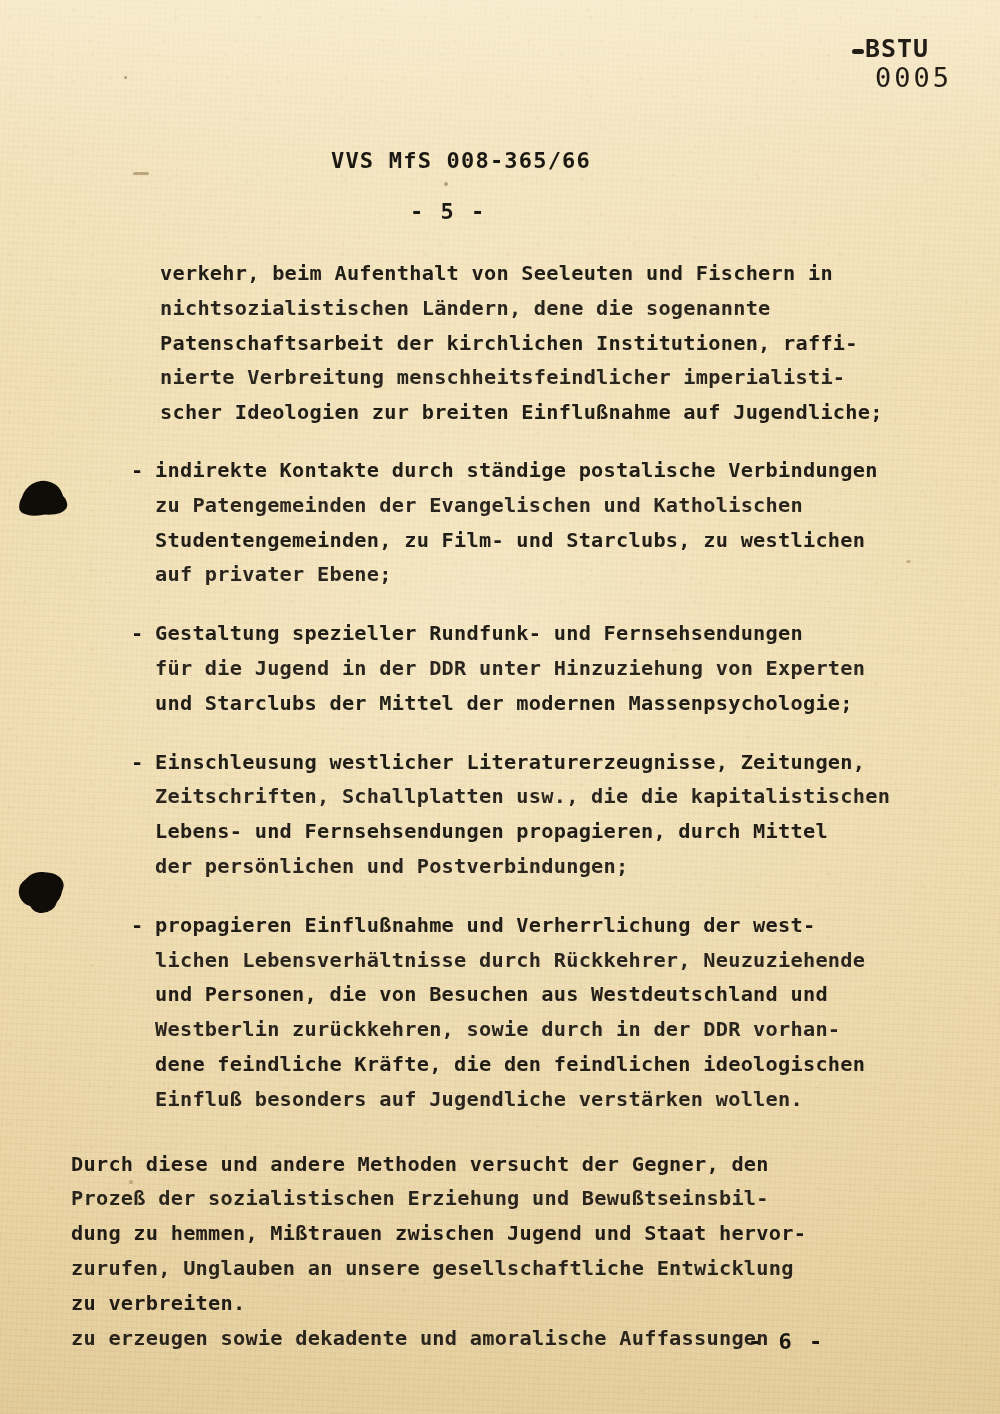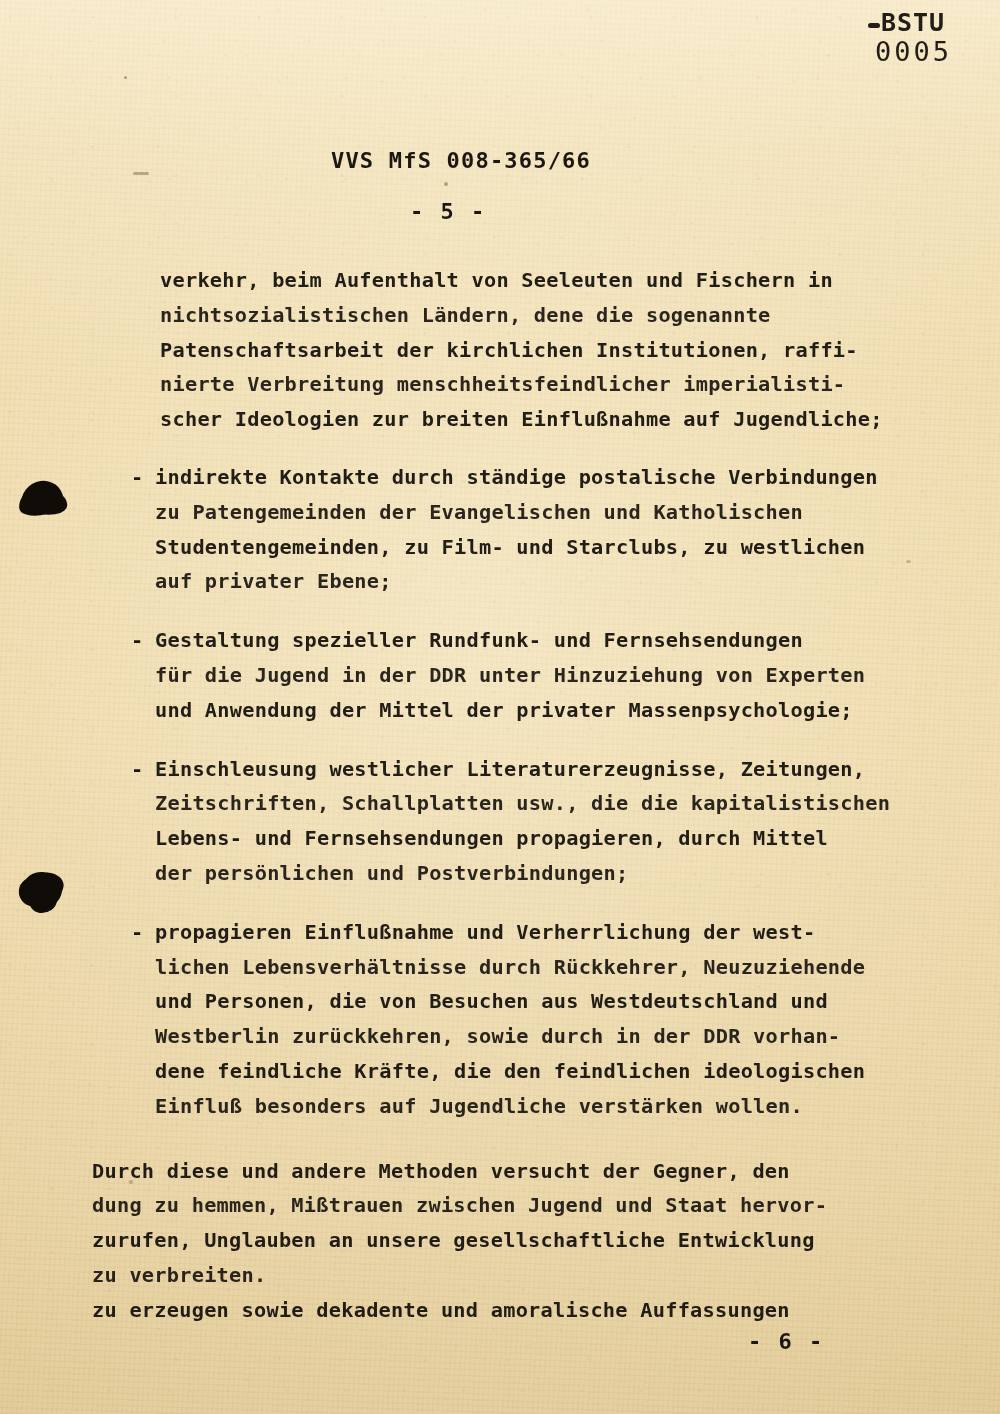--- a/index.html
+++ b/index.html
@@ -65,7 +65,7 @@
   
   .stamp {
     position: absolute;
-    top: 10px;
+    top: 36px;
     right: 48px;
     text-align: left;
     line-height: 1.0;

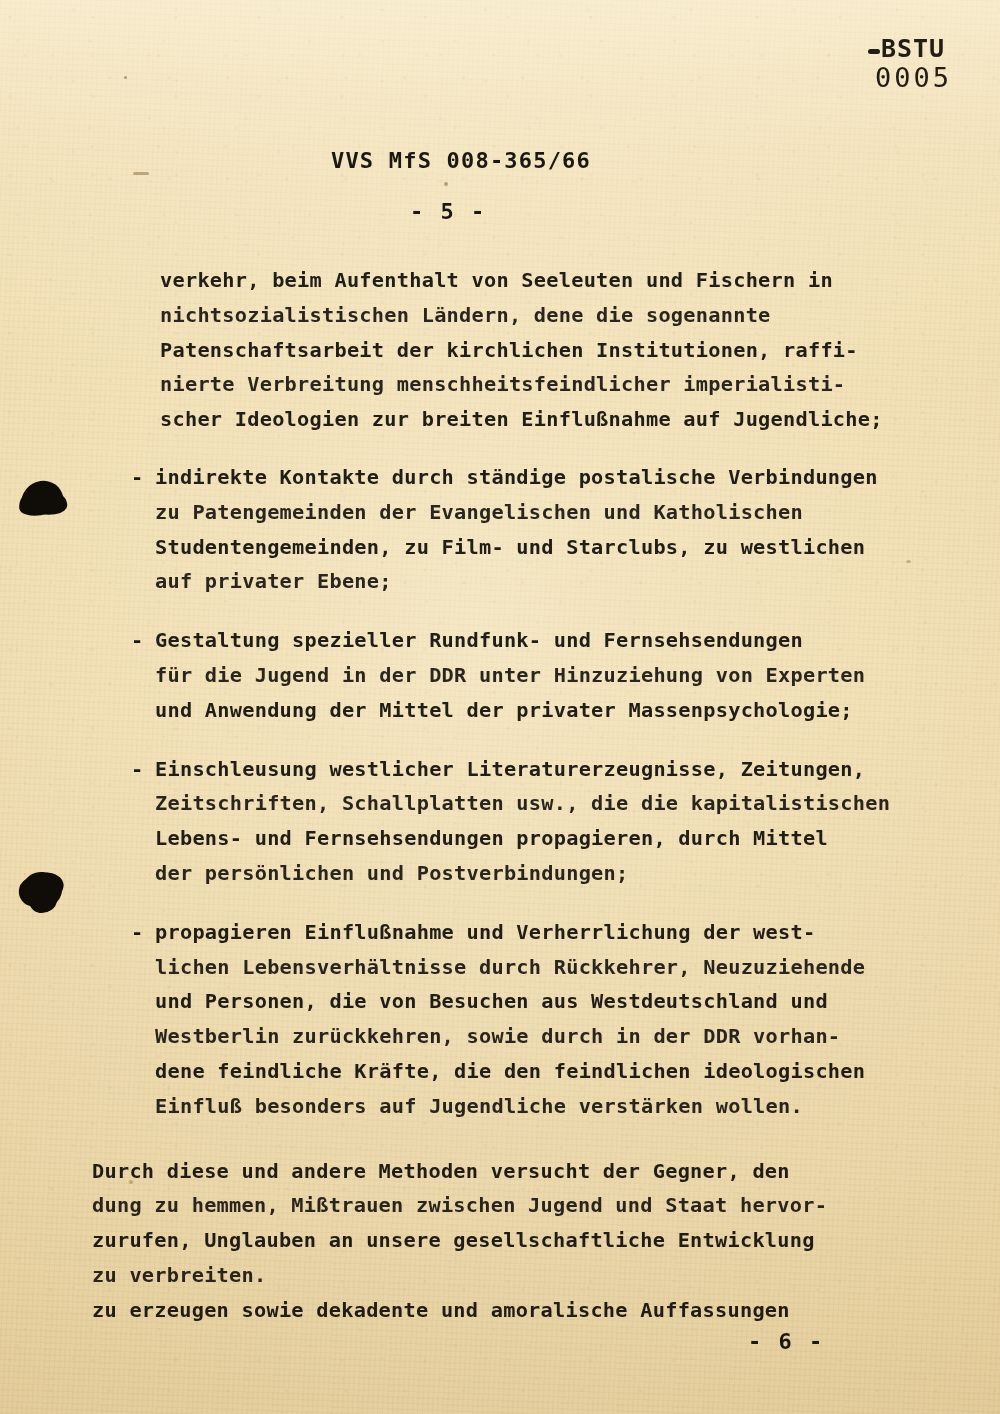--- a/index.html
+++ b/index.html
@@ -90,7 +90,7 @@
     font-size: 27px;
     letter-spacing: 3px;
     margin-top: 3px;
-    margin-left: 7px;
+    margin-left: 23px;
     font-weight: 500;
   }
 

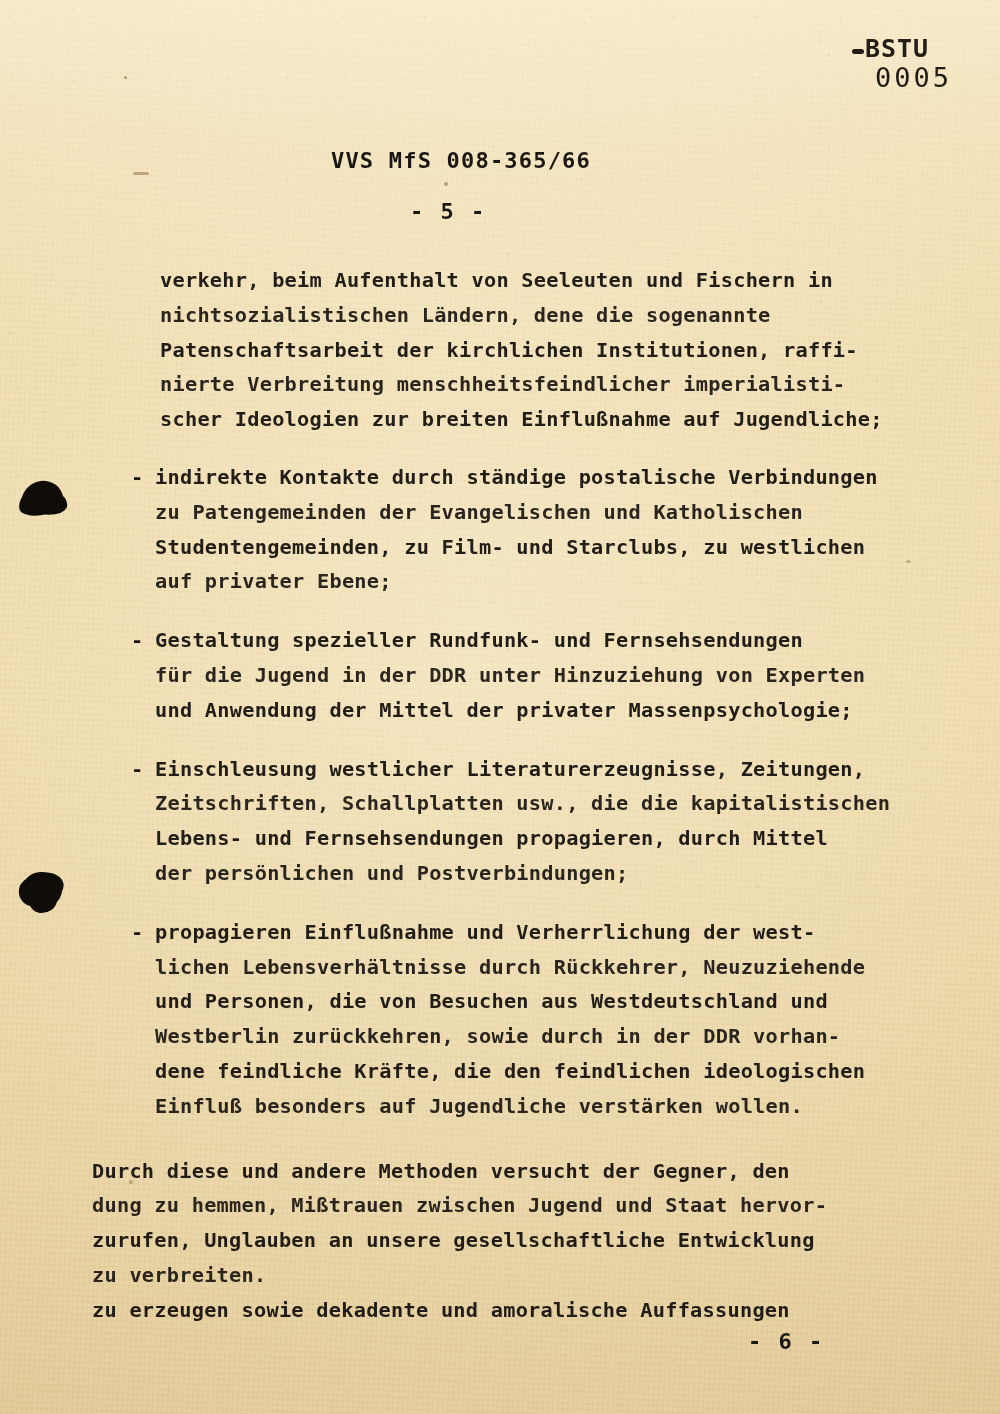--- a/index.html
+++ b/index.html
@@ -119,7 +119,7 @@
   
   .body {
     position: absolute;
-    top: 263px;
+    top: 256px;
     left: 0;
     width: 824px;
   }

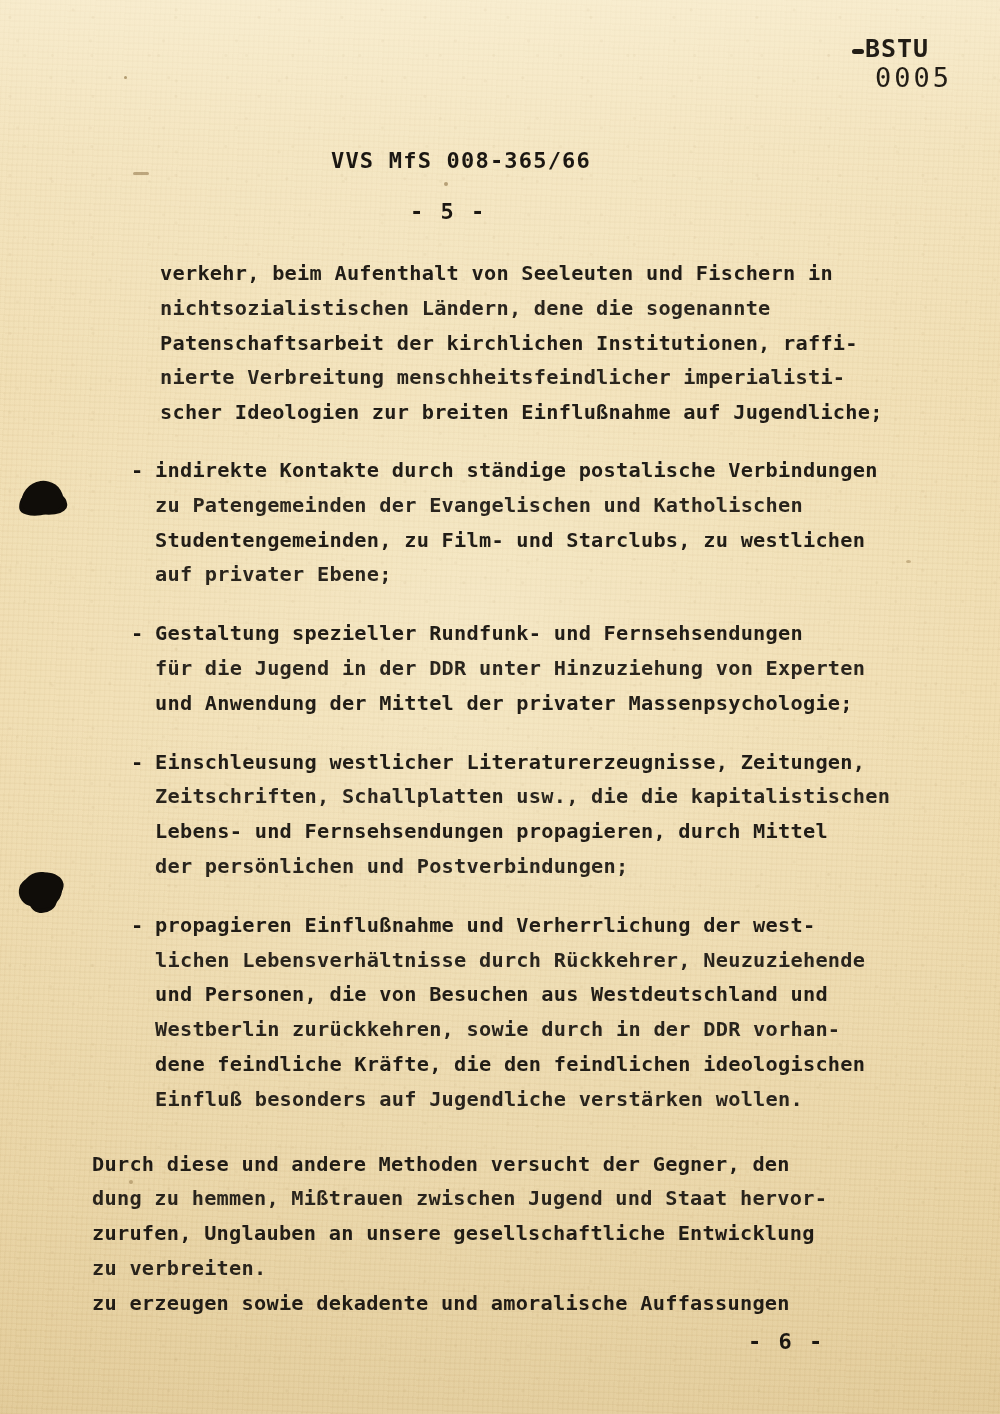--- a/index.html
+++ b/index.html
@@ -250,7 +250,7 @@
       <span class="bullet-text">
         <span class="line">Gestaltung spezieller Rundfunk- und Fernsehsendungen</span>
         <span class="line">für die Jugend in der DDR unter Hinzuziehung von Experten</span>
-        <span class="line">und Anwendung der Mittel der privater Massenpsychologie;</span>
+        <span class="line">und Starclubs der Mittel der modernen Massenpsychologie;</span>
       </span>
     </div>
 

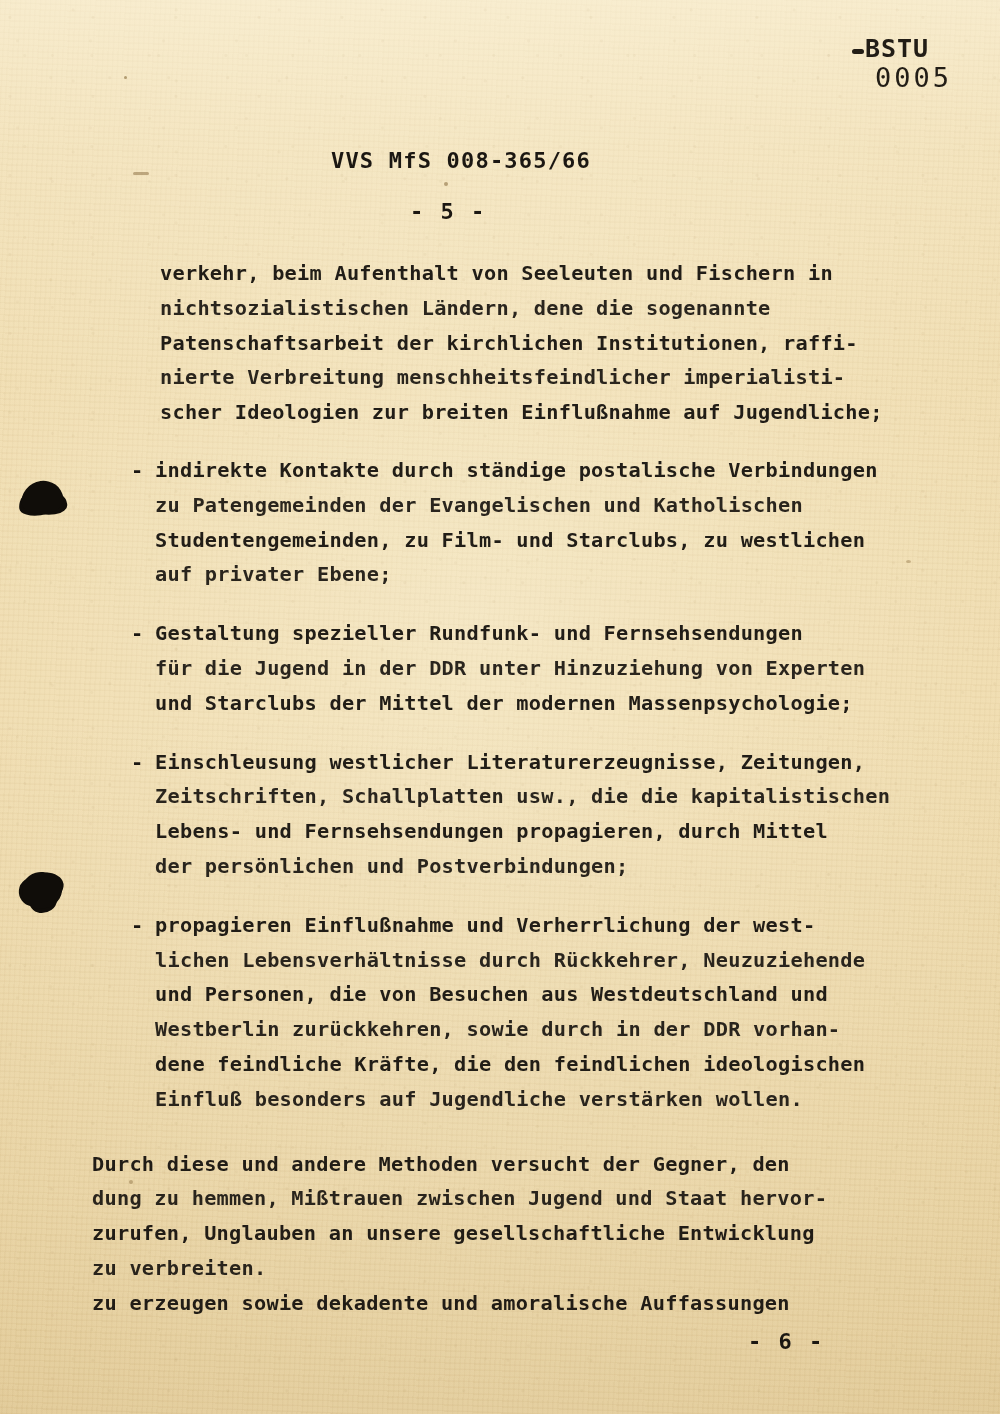--- a/index.html
+++ b/index.html
@@ -151,7 +151,7 @@
   }
 
   .para-close {
-    margin-left: 92px;
+    margin-left: 71px;
     margin-top: 30px;
   }
 

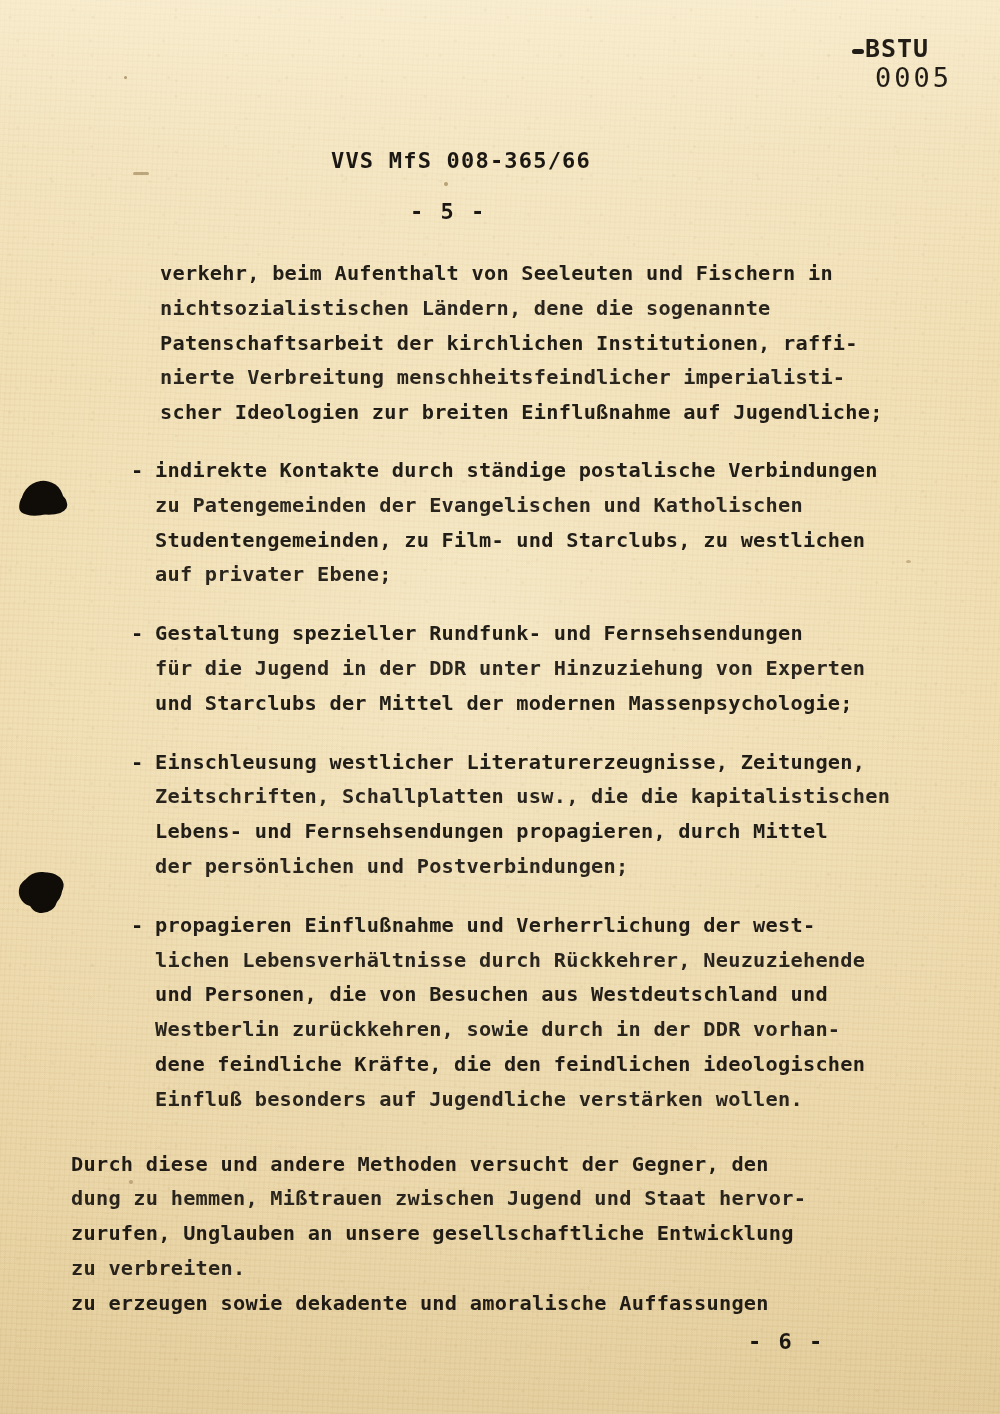--- a/index.html
+++ b/index.html
@@ -278,6 +278,7 @@
 
     <div class="para para-close">
       <span class="line">Durch diese und andere Methoden versucht der Gegner, den</span>
+      <span class="line">Prozeß der sozialistischen Erziehung und Bewußtseinsbil-</span>
       <span class="line">dung zu hemmen, Mißtrauen zwischen Jugend und Staat hervor-</span>
       <span class="line">zurufen, Unglauben an unsere gesellschaftliche Entwicklung</span>
       <span class="line">zu verbreiten.</span>

